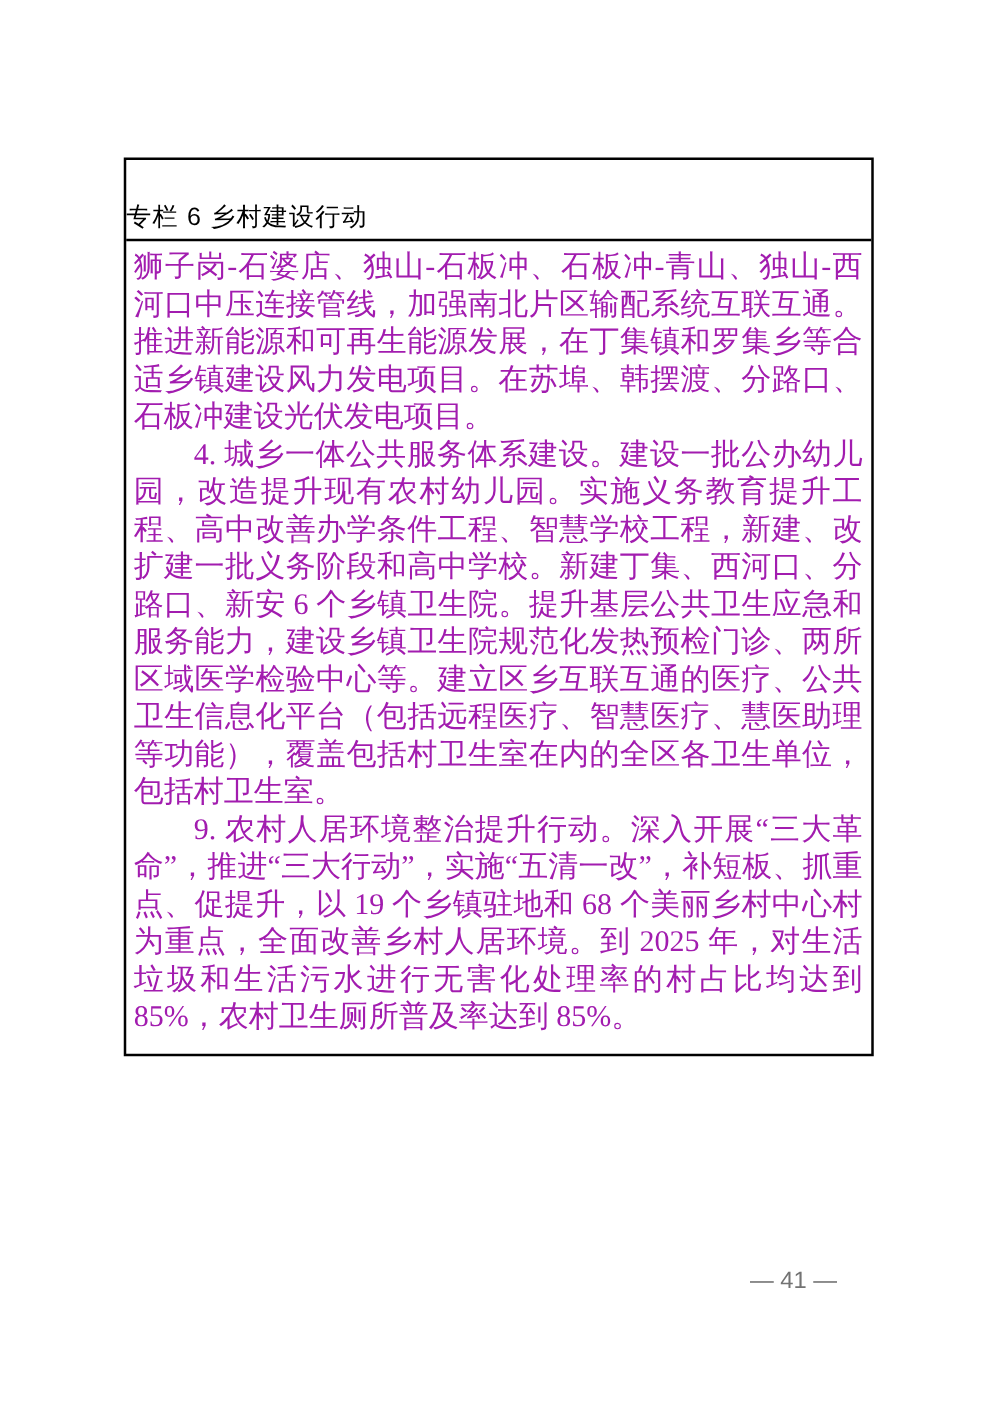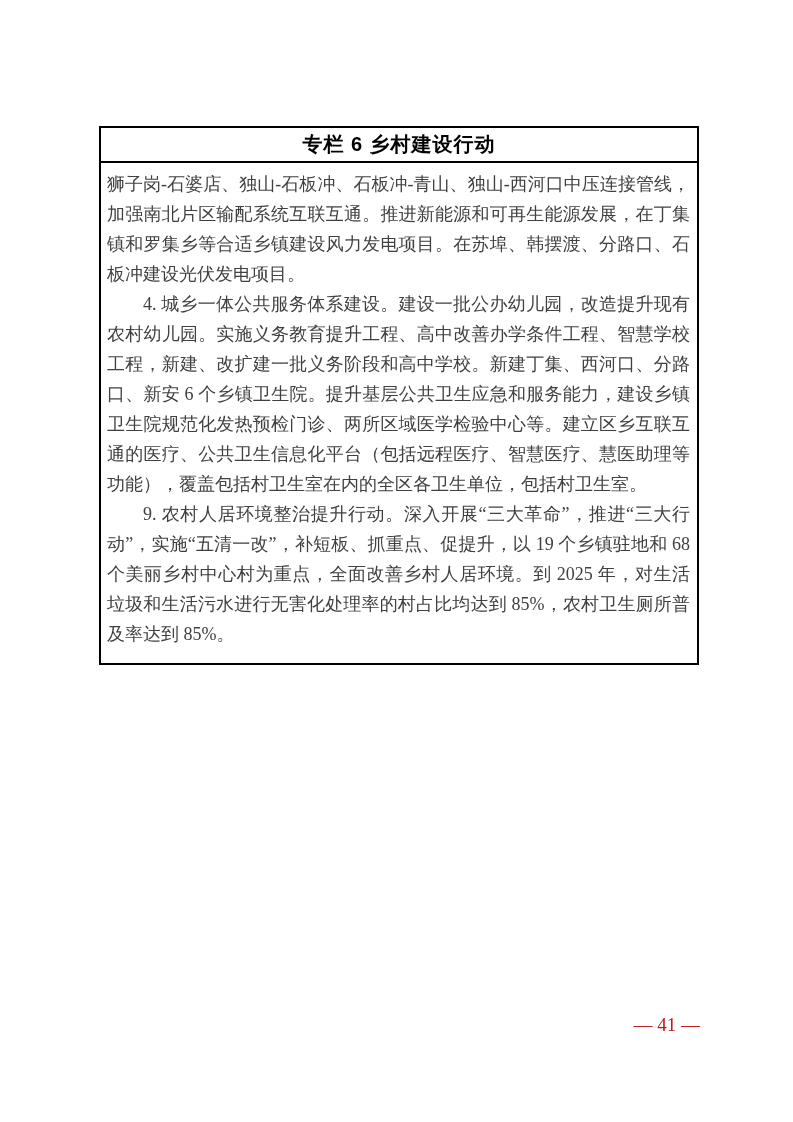--- a/index.html
+++ b/index.html
@@ -29,12 +29,12 @@
     height: 33px;
     line-height: 33px;
     border-bottom: 2px solid #000000;
-    text-align: center;
     font-family: "Liberation Sans", sans-serif;
-    font-weight: 700;
+    font-weight: 400;
     font-size: 20px;
     letter-spacing: 1px;
     color: #000000;
+    margin-top: 30px;
   }
   .panel-body {
     padding: 6px 7px 14px 6px;

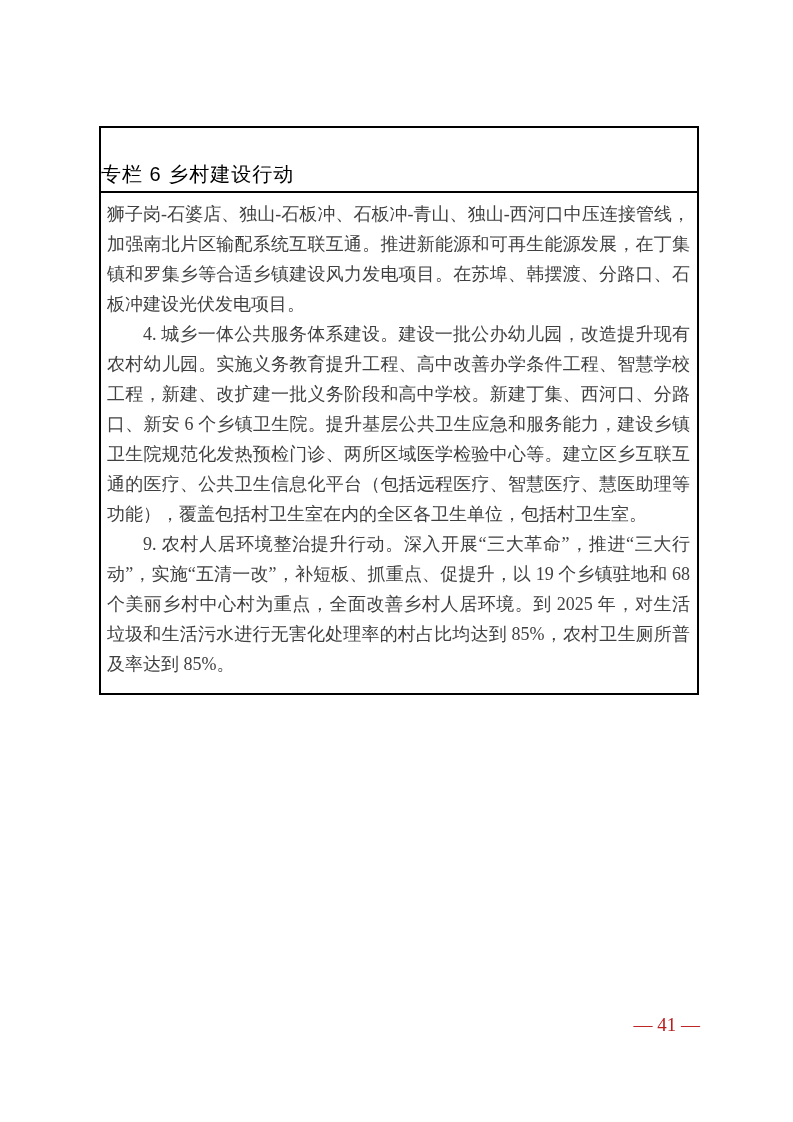--- a/index.html
+++ b/index.html
@@ -38,9 +38,9 @@
   }
   .panel-body {
     padding: 6px 7px 14px 6px;
-    font-size: 18px;
+    font-size: 24px;
     line-height: 30px;
-    color: #404040;
+    color: #a21caf;
   }
   .para {
     text-align: justify;

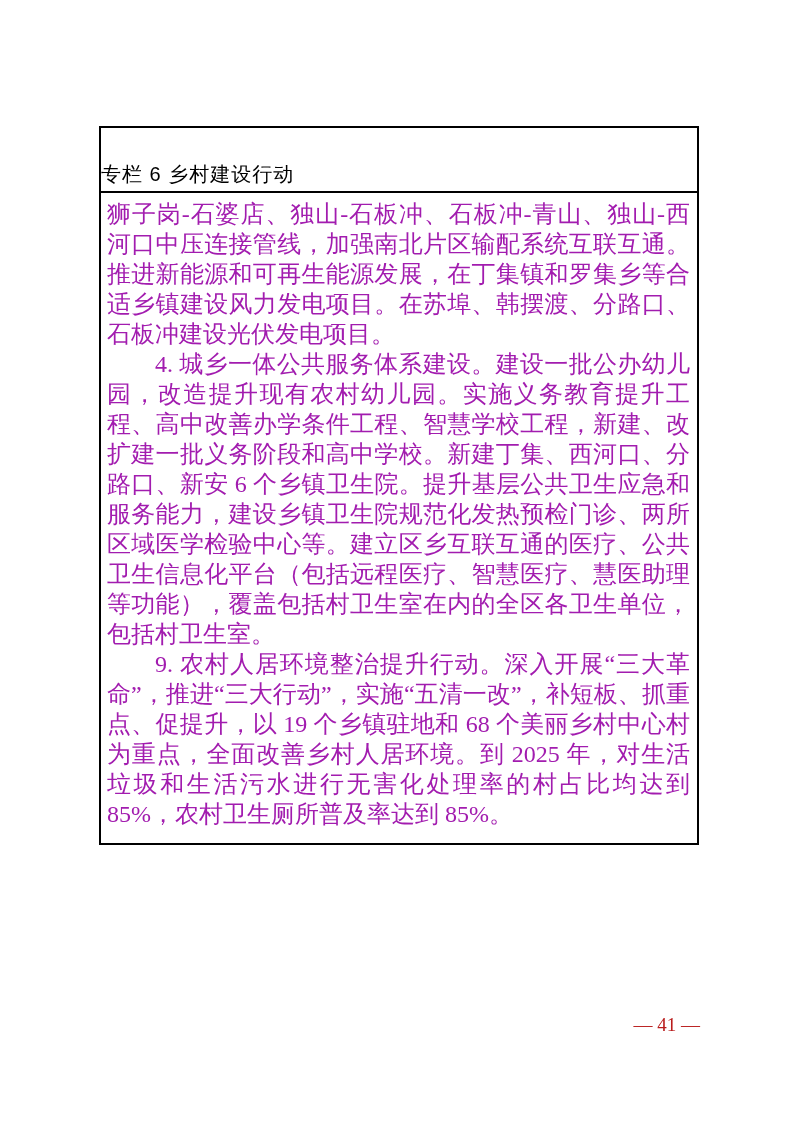--- a/index.html
+++ b/index.html
@@ -57,11 +57,11 @@
     top: 1013px;
     left: 600px;
     width: 100px;
-    text-align: right;
+    text-align: left;
     font-size: 19px;
     line-height: 24px;
-    color: #b91c1c;
-    font-family: Liberation Serif, serif;
+    color: #737373;
+    font-family: Liberation Sans, sans-serif;
   }
 </style>
 </head>

